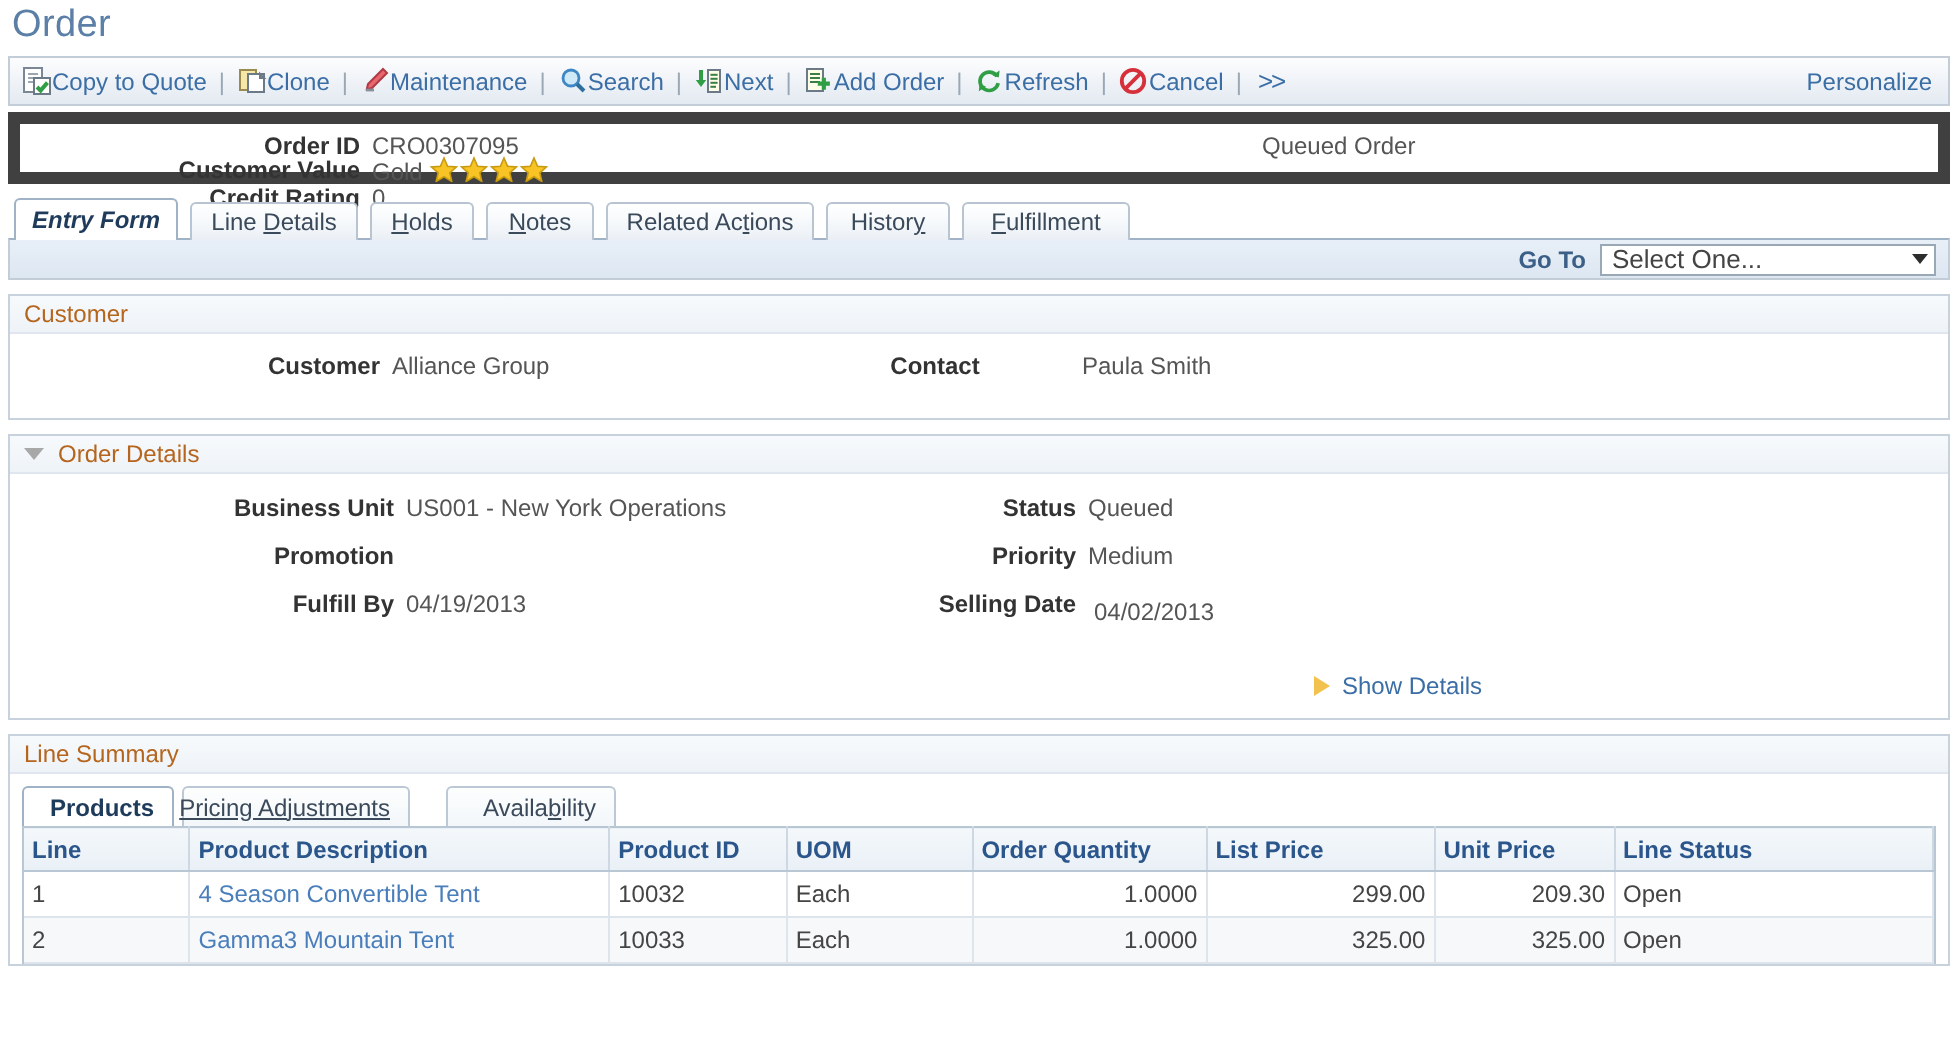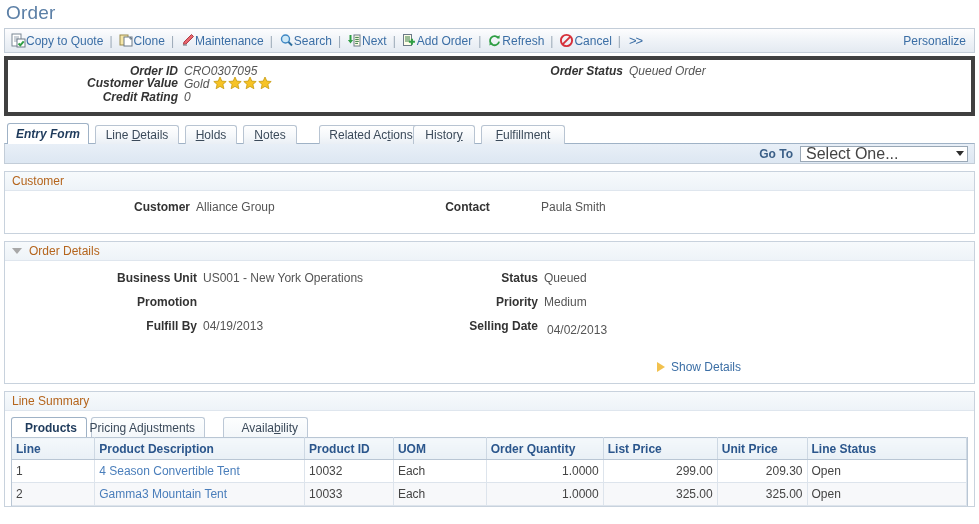--- a/index.html
+++ b/index.html
@@ -33,8 +33,8 @@
 
   
   .hdr-panel{
-    margin:3px 4px 0 4px;border:4px solid #404040;background:#ffffff;
-    height:60px;position:relative;box-sizing:border-box;font-style:italic;
+    margin:3px 4px 0 4px;border:6px solid #404040;background:#ffffff;
+    height:36px;position:relative;box-sizing:border-box;
   }
   .fld{position:absolute;display:flex;align-items:flex-start;}
   .fld .lab{font-weight:bold;color:#333;text-align:right;font-size:12px;}

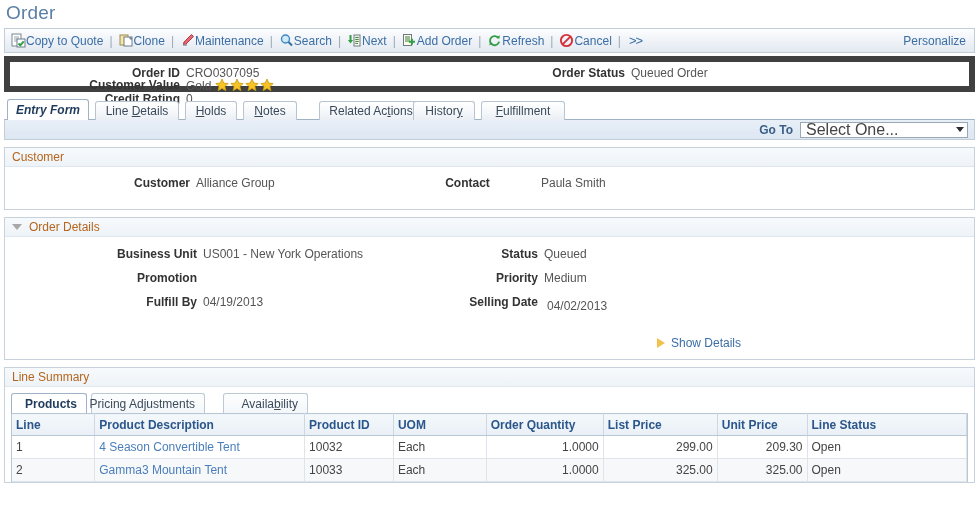--- a/index.html
+++ b/index.html
@@ -277,9 +277,6 @@
       <span class="val">0</span>
     </div>
 
-    <div class="fld" style="left:420px;top:4px;width:195px;justify-content:flex-end;">
-      <span class="lab">Order Status</span>
-    </div>
     <div class="fld" style="left:615px;top:4px;">
       <span class="val">Queued Order</span>
     </div>

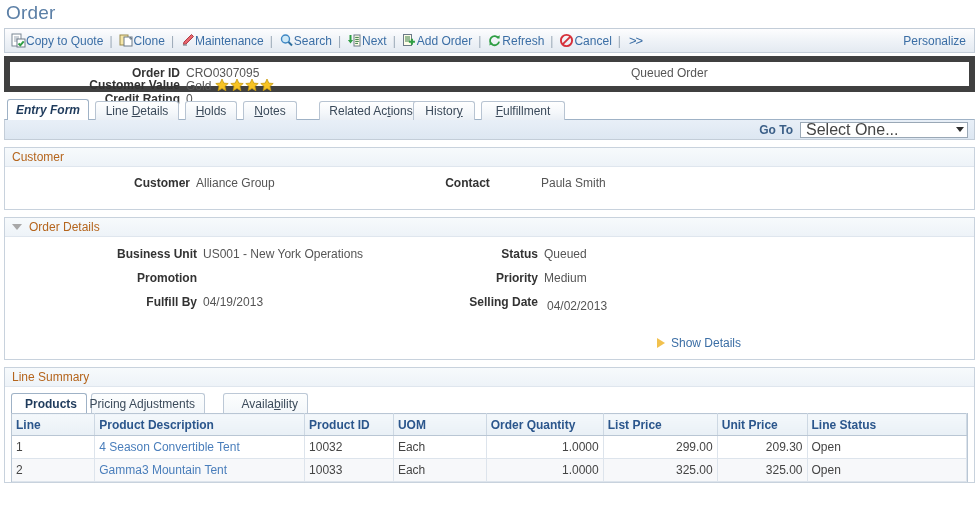--- a/index.html
+++ b/index.html
@@ -295,7 +295,7 @@
     <div class="tab" style="left:239px;width:54px;">
       <span><u>N</u>otes</span>
     </div>
-    <div class="tab" style="left:315px;width:104px;">
+    <div class="tab" style="left:299px;width:104px;">
       <span>Related Ac<u>t</u>ions</span>
     </div>
     <div class="tab" style="left:409px;width:62px;">

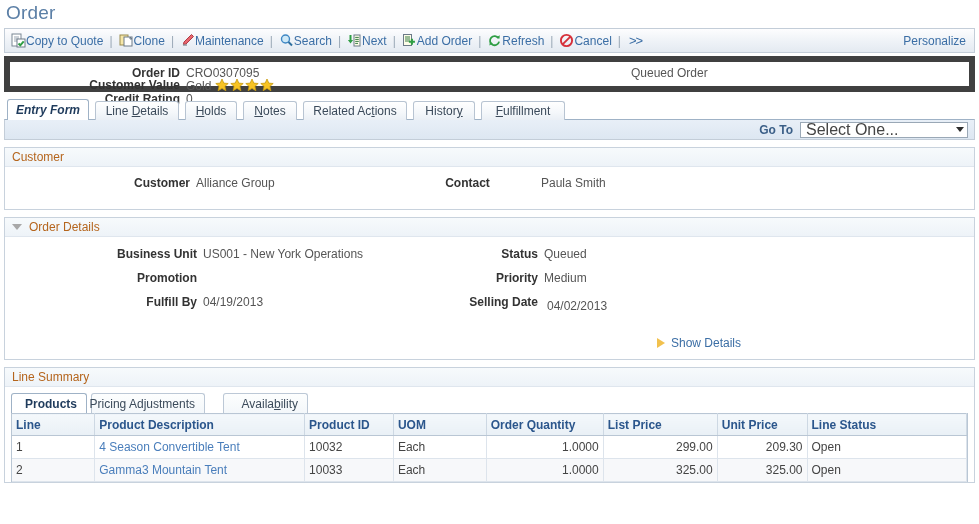--- a/index.html
+++ b/index.html
@@ -65,7 +65,7 @@
   .goto-select{
     width:168px;height:16px;border:1px solid #9aa8b6;background:#fff;
     display:flex;align-items:center;justify-content:space-between;
-    font-size:16px;color:#444;padding:0 3px 0 5px;box-sizing:border-box;
+    font-size:13px;color:#444;padding:0 3px 0 5px;box-sizing:border-box;
   }
   .caret-dn{
     width:0;height:0;border-left:4px solid transparent;border-right:4px solid transparent;

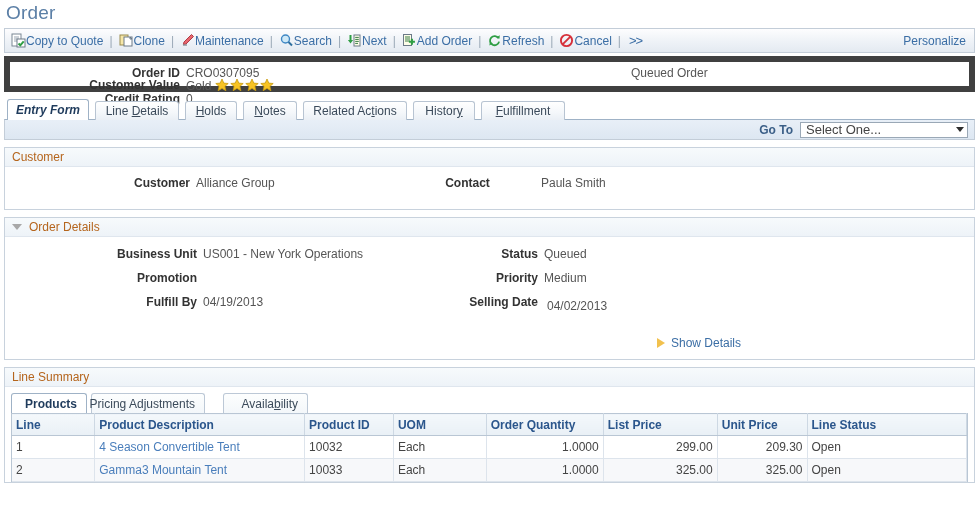--- a/index.html
+++ b/index.html
@@ -400,7 +400,7 @@
         <div class="itab active" style="left:0;width:76px;">
           <span>Products</span>
         </div>
-        <div class="itab" style="left:80px;width:114px;">
+        <div class="itab" style="left:80px;width:114px;text-decoration:underline;">
           <span>Pricing Ad<u>j</u>ustments</span>
         </div>
         <div class="itab" style="left:212px;width:85px;">

